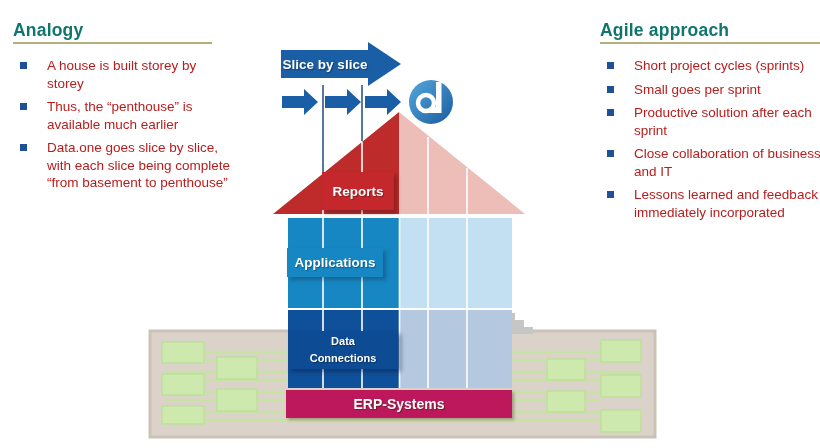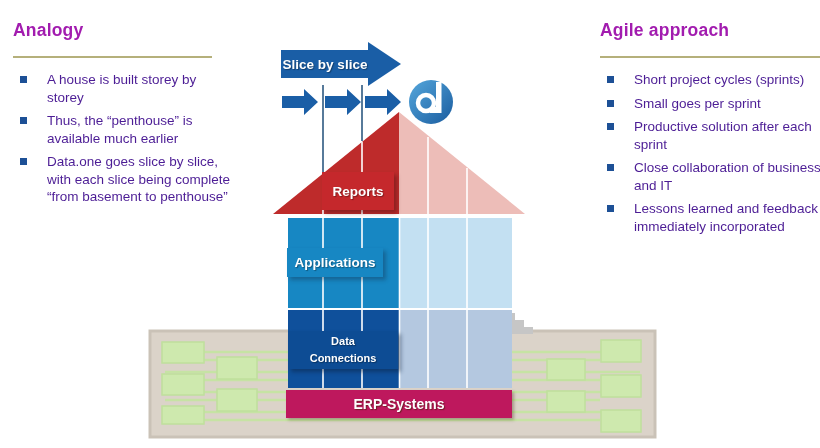--- a/index.html
+++ b/index.html
@@ -12,7 +12,7 @@
   .panel-left{left:13px;width:240px;}
   .panel-right{left:600px;width:232px;}
   .panel h2{
-    margin:0 0 14px 0;font-size:17.5px;line-height:24px;font-weight:bold;color:#a21caf;
+    margin:0 0 0 0;font-size:17.5px;line-height:24px;font-weight:bold;color:#0f766e;
     letter-spacing:.2px;
   }
   .rule{height:0;border-top:2px solid #b5b07b;margin:0 0 13px 0;}

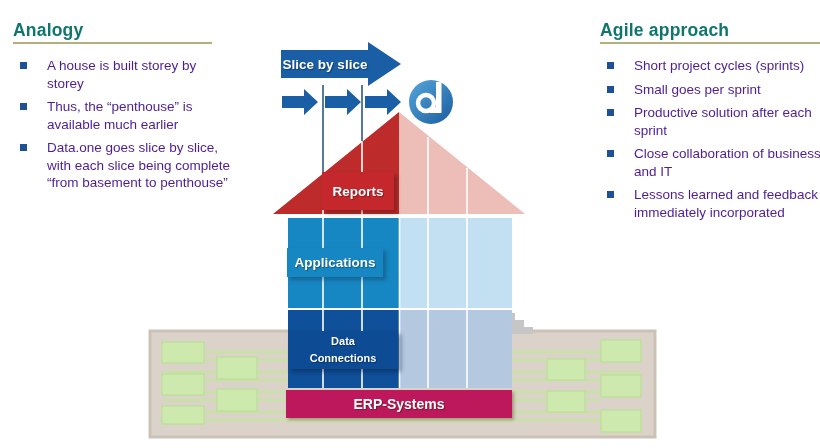--- a/index.html
+++ b/index.html
@@ -26,7 +26,7 @@
     flex:0 0 auto;width:7px;height:7px;background:#1d5096;margin:5px 0 0 7px;
   }
   .btxt{
-    margin-left:20px;font-size:13.5px;line-height:17.5px;color:#4c1d95;white-space:pre-line;
+    margin-left:20px;font-size:13.5px;line-height:17.5px;color:#b91c1c;white-space:pre-line;
   }
   
   svg.diagram{position:absolute;left:0;top:0;z-index:1;}

